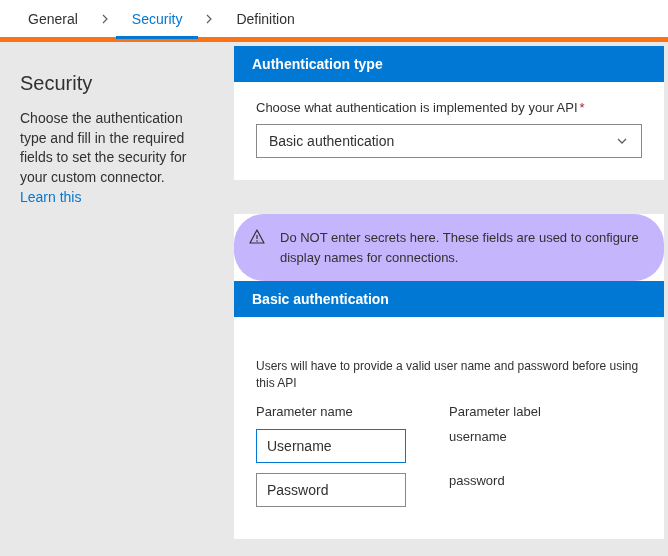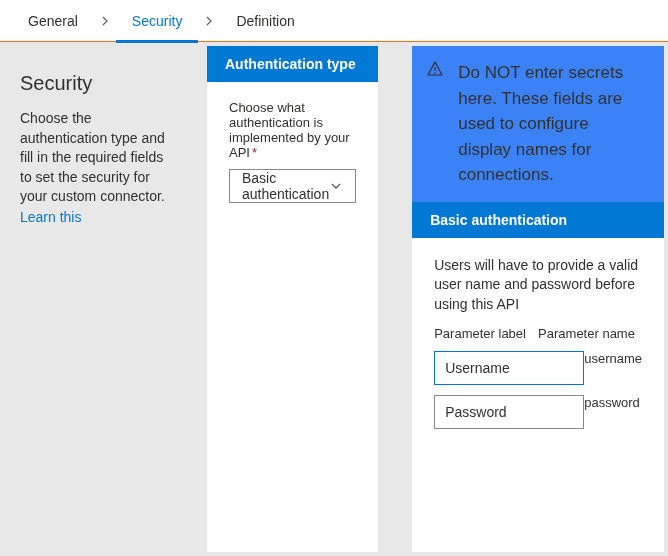--- a/index.html
+++ b/index.html
@@ -16,7 +16,7 @@
       display: flex;
       align-items: center;
       height: 42px;
-      border-bottom: 1px solid #f97316;
+      border-bottom: 5px solid #f97316;
       background: #fff;
       padding: 0 12px;
     }

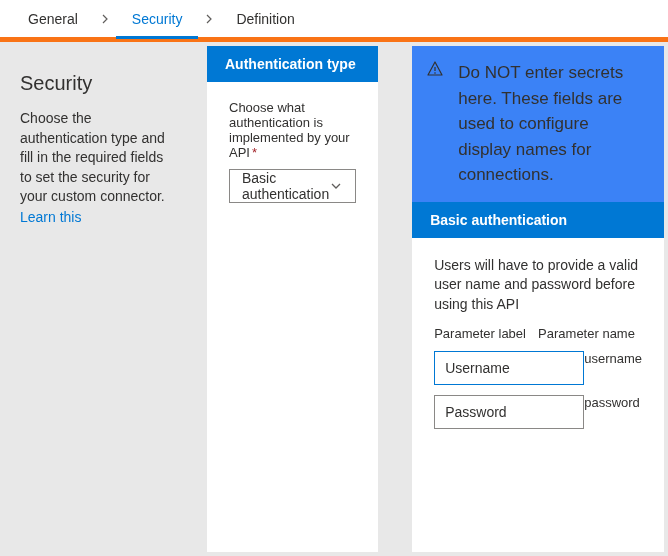--- a/index.html
+++ b/index.html
@@ -73,7 +73,7 @@
       flex: 1;
       padding: 2px 2px 2px 12px;
       display: flex;
-      flex-direction: row;
+      flex-direction: column;
       gap: 34px;
     }
     .card {

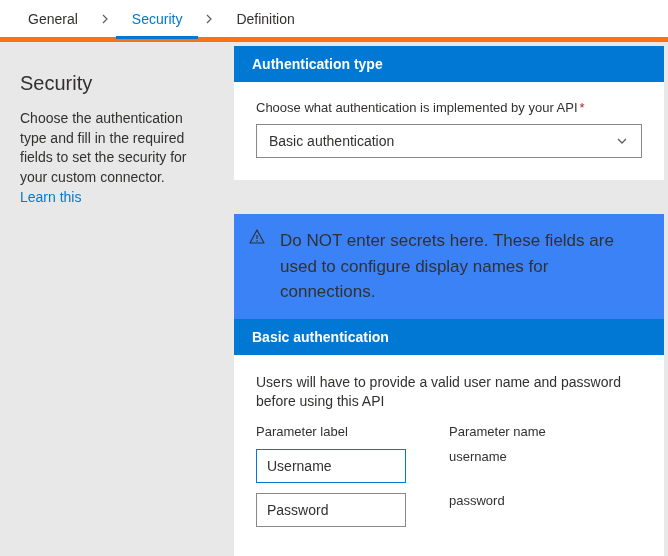--- a/index.html
+++ b/index.html
@@ -106,11 +106,12 @@
       font-size: 14px;
     }
     .warning {
-      background: #3b82f6;
+      background: #c4b5fd;
       padding: 14px 18px 14px 46px;
       position: relative;
-      font-size: 17px;
+      font-size: 13px;
       line-height: 1.5;
+      border-radius: 30px;
     }
     .warning-icon {
       position: absolute;

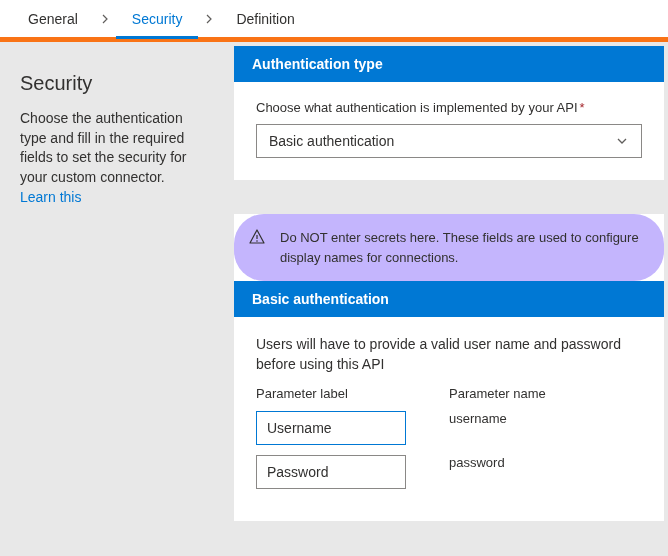--- a/index.html
+++ b/index.html
@@ -119,9 +119,10 @@
       top: 14px;
     }
     .param-desc {
-      font-size: 14px;
+      font-size: 12px;
       line-height: 1.4;
       margin-bottom: 12px;
+      margin-top: 23px;
     }
     .param-head {
       display: flex;

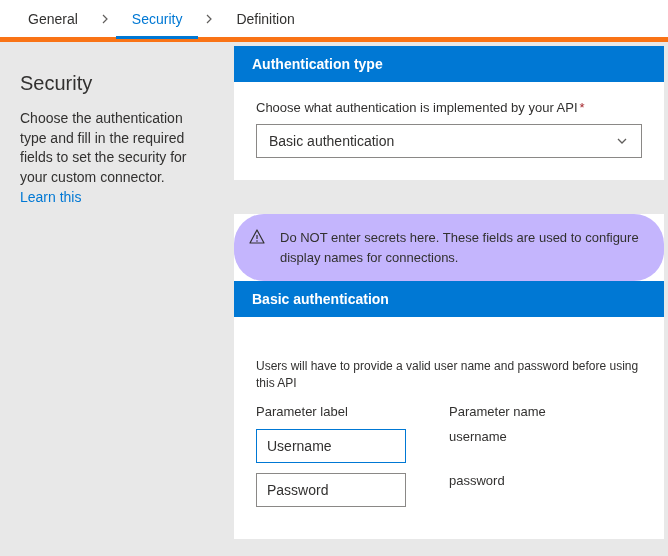--- a/index.html
+++ b/index.html
@@ -215,8 +215,8 @@
       <div class="card-body">
         <div class="param-desc">Users will have to provide a valid user name and password before using this API</div>
         <div class="param-head">
+          <div>Parameter name</div>
           <div>Parameter label</div>
-          <div>Parameter name</div>
         </div>
         <div class="param-row">
           <div><input class="param-input" value="Username" style=""></div>

